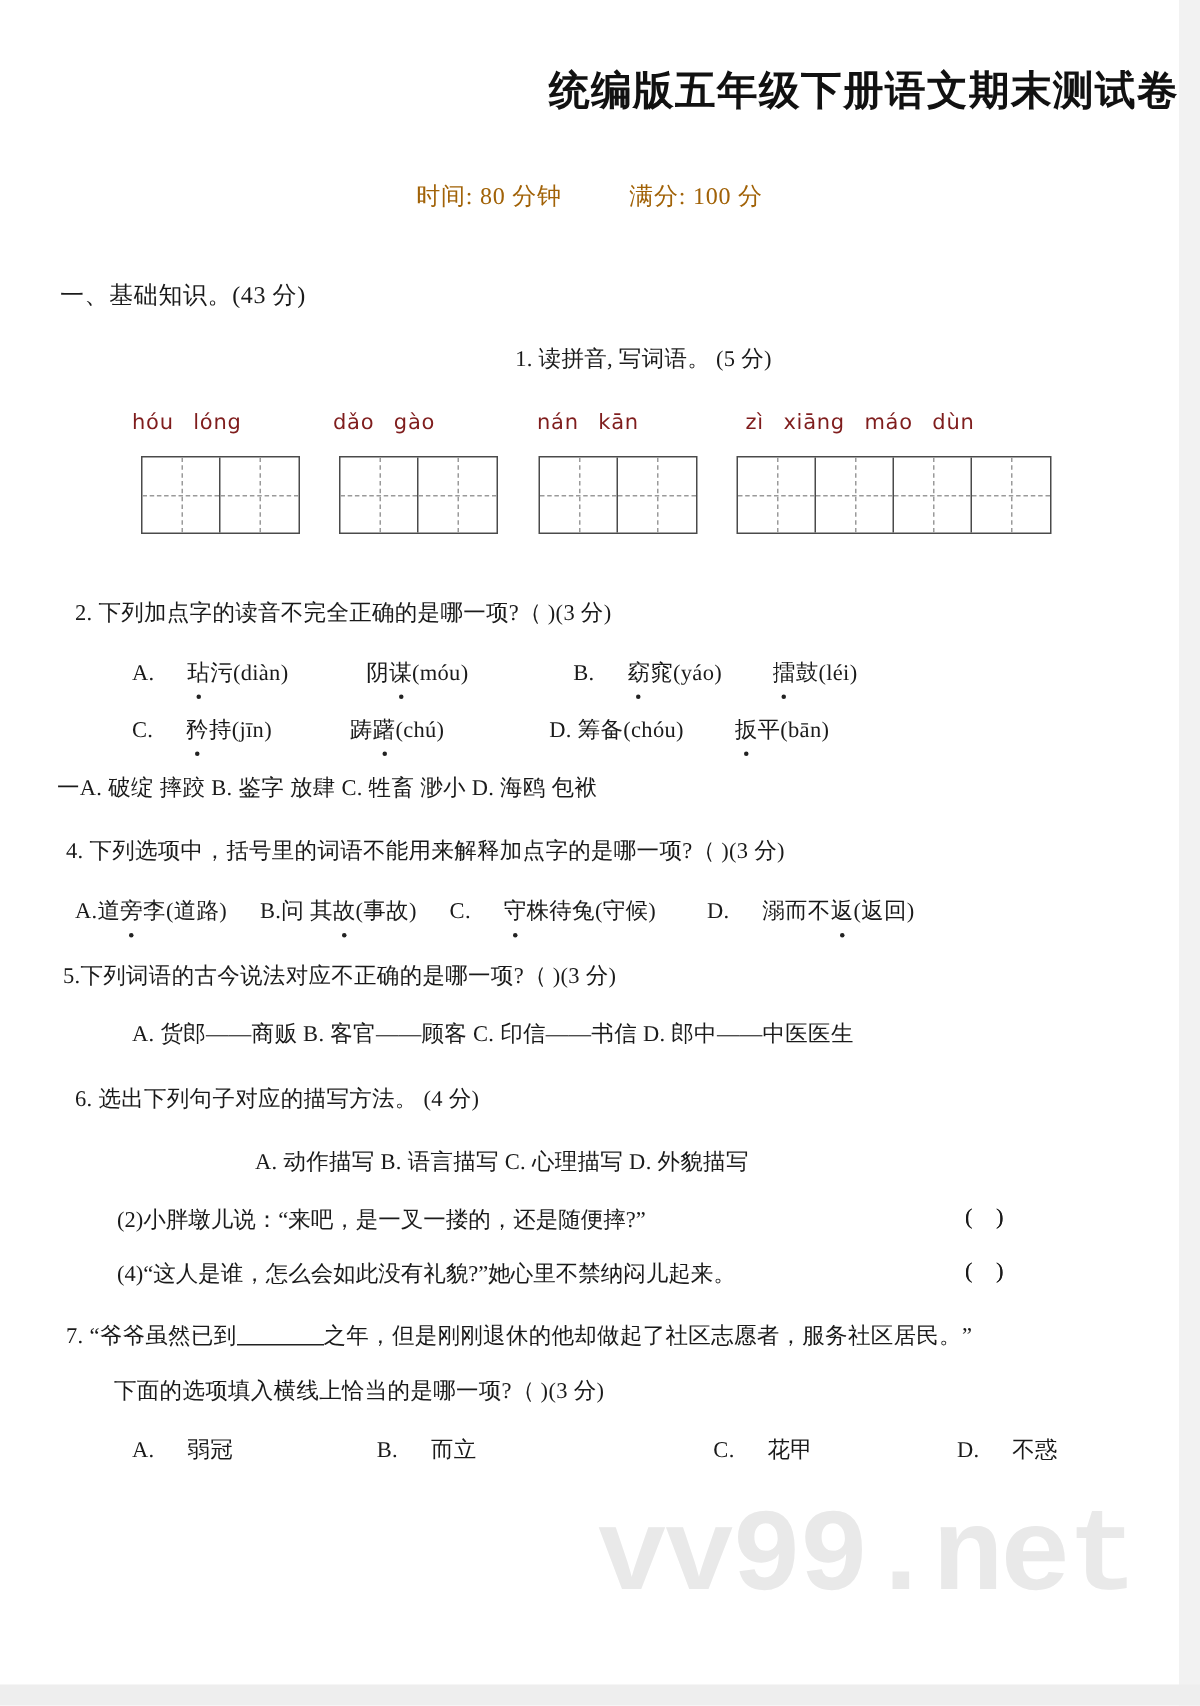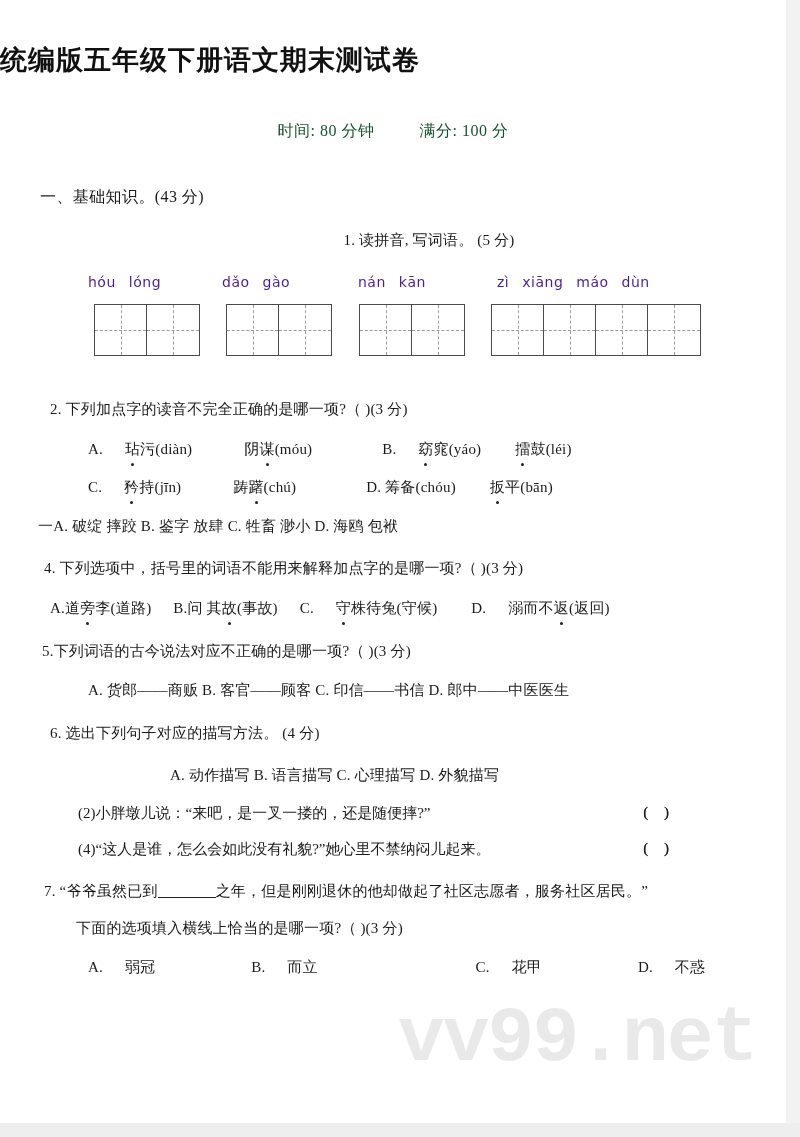--- a/index.html
+++ b/index.html
@@ -59,7 +59,7 @@
 
   
   .doc-title {
-    text-align: left;
+    text-align: right;
     font-size: 27px;
     font-weight: bold;
     letter-spacing: 1px;

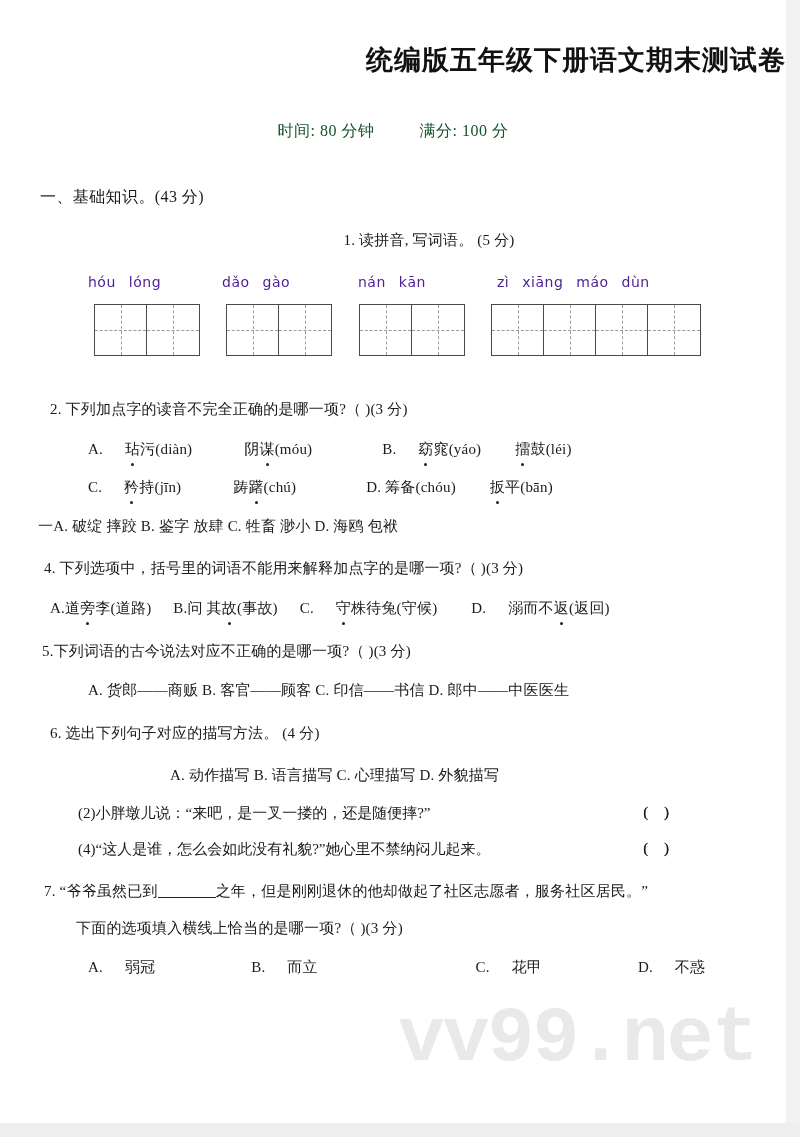--- a/index.html
+++ b/index.html
@@ -72,7 +72,7 @@
     text-align: center;
     font-size: 16px;
     margin-top: 43px;
-    color: #14532d;
+    color: #a16207;
     letter-spacing: 0.5px;
   }
   .doc-sub .gap { display: inline-block; width: 36px; }

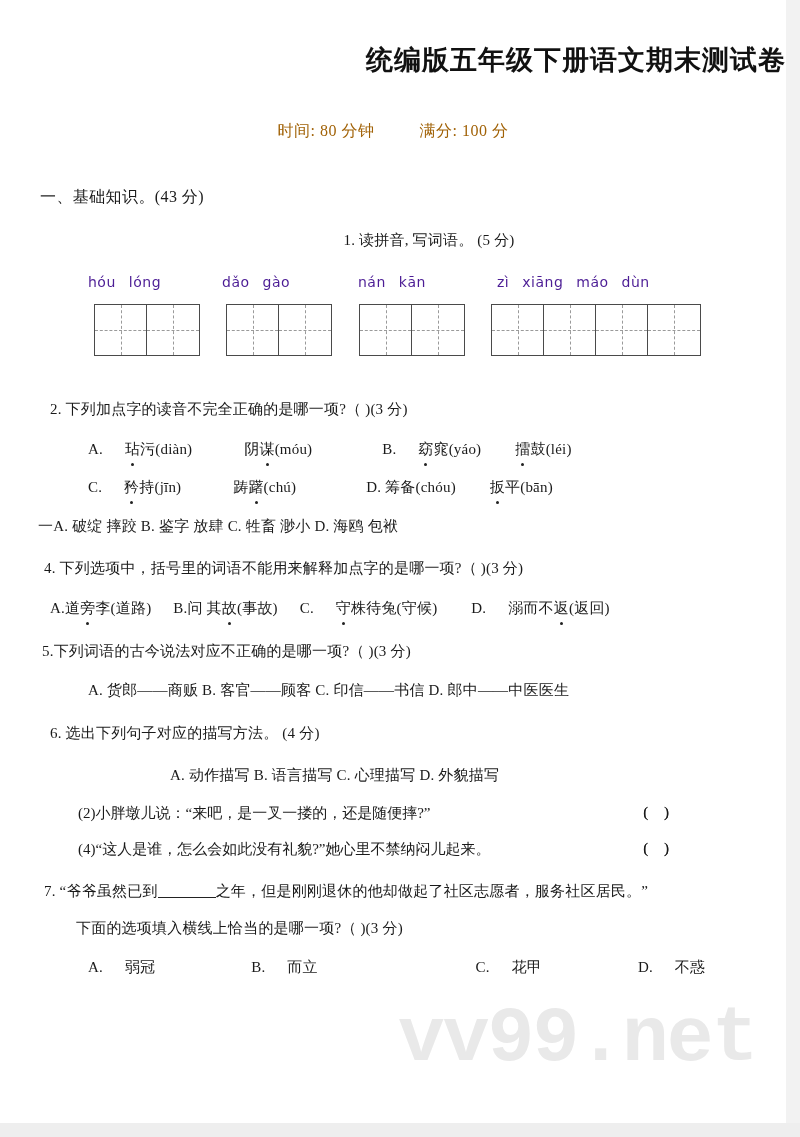--- a/index.html
+++ b/index.html
@@ -131,7 +131,7 @@
     position: absolute;
     font-family: "DejaVu Sans", "Liberation Sans", sans-serif;
     font-size: 14px;
-    color: #4c1d95;
+    color: #7f1d1d;
     white-space: nowrap;
     letter-spacing: 0.5px;
   }

